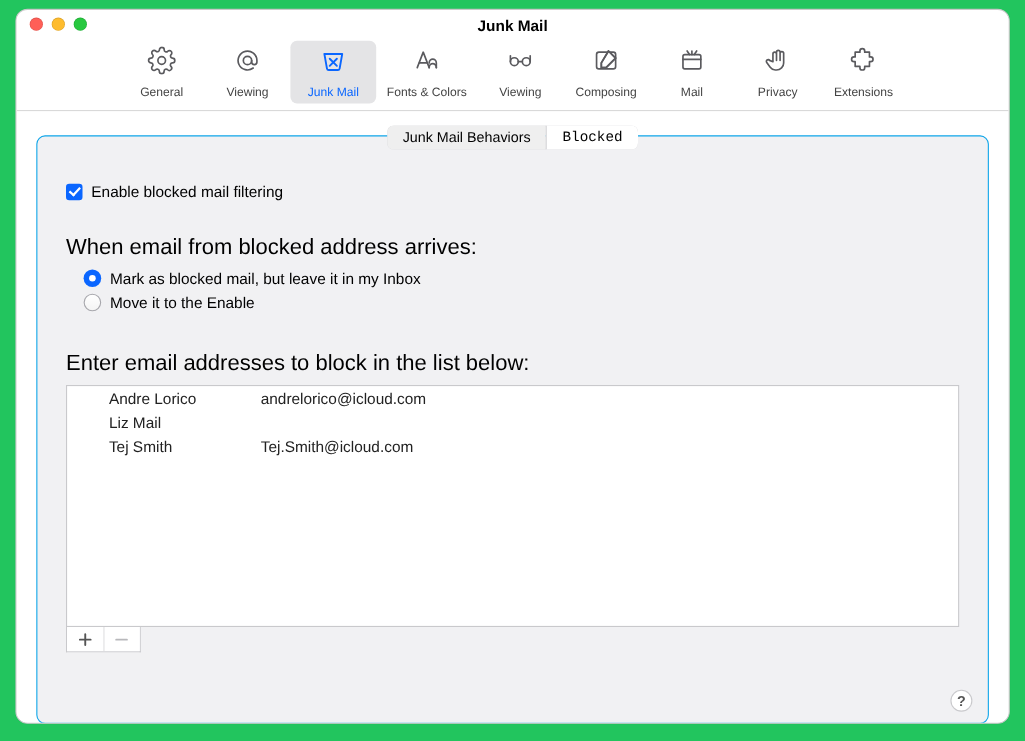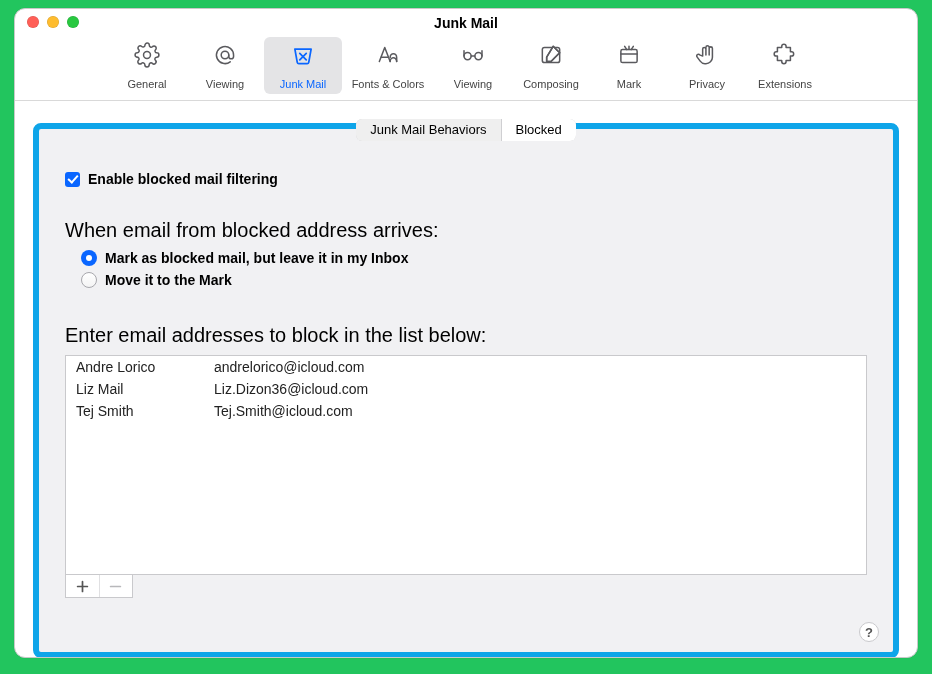--- a/index.html
+++ b/index.html
@@ -301,7 +301,7 @@
               <path d="M8 4l2 3M12 4v3M16 4l-2 3"></path>
             </svg>
         </div>
-        <div class="tb-label">Mark</div>
+        <div class="tb-label">Mail</div>
       </div>
 
       <div class="tb-item">

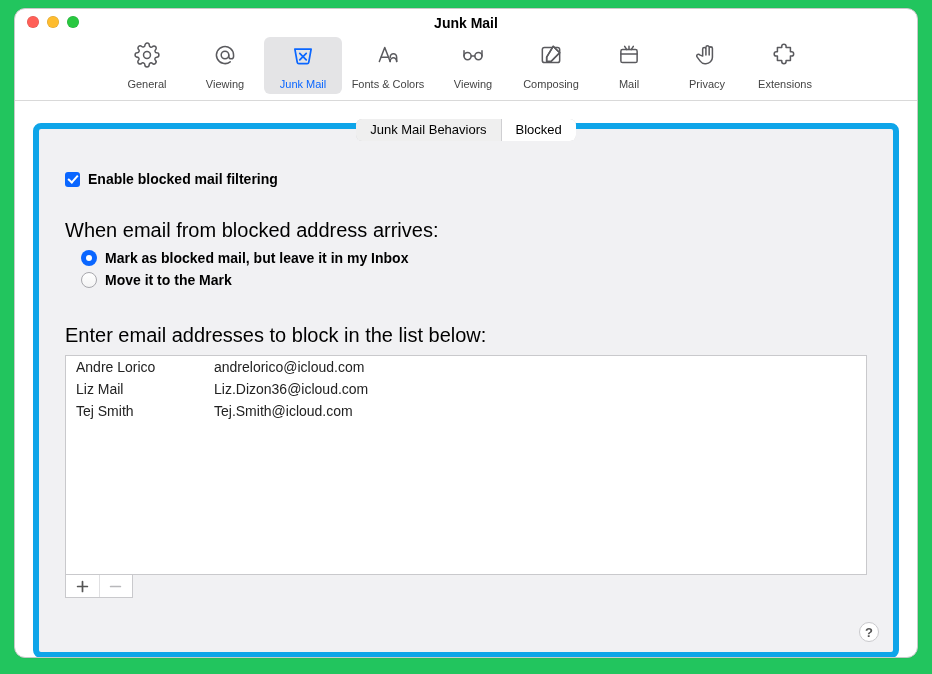--- a/index.html
+++ b/index.html
@@ -88,7 +88,7 @@
   }
   .content-panel {
     background: #f1f1f3;
-    border: 6px solid #0ea5e9;
+    border: 1px solid #0ea5e9;
     border-radius: 8px;
     padding: 0 0 8px 0;
     min-height: 535px;

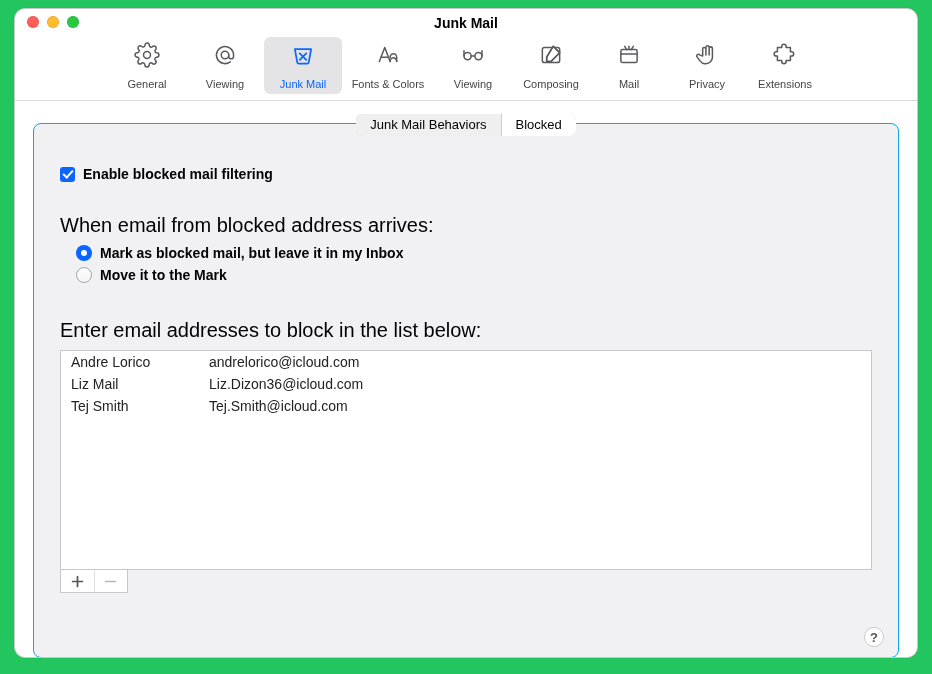--- a/index.html
+++ b/index.html
@@ -115,7 +115,7 @@
     cursor: default;
   }
   .seg button + button { border-left: 1px solid #cfcfd2; }
-  .seg button.selected { background: #ffffff; }
+  .seg button.selected { background: #ffffff; font-family: Liberation Mono, monospace; }
   
   .inner { padding: 30px 26px 0 26px; }
   .row { display:flex; align-items:center; gap: 8px; margin-bottom: 4px; }

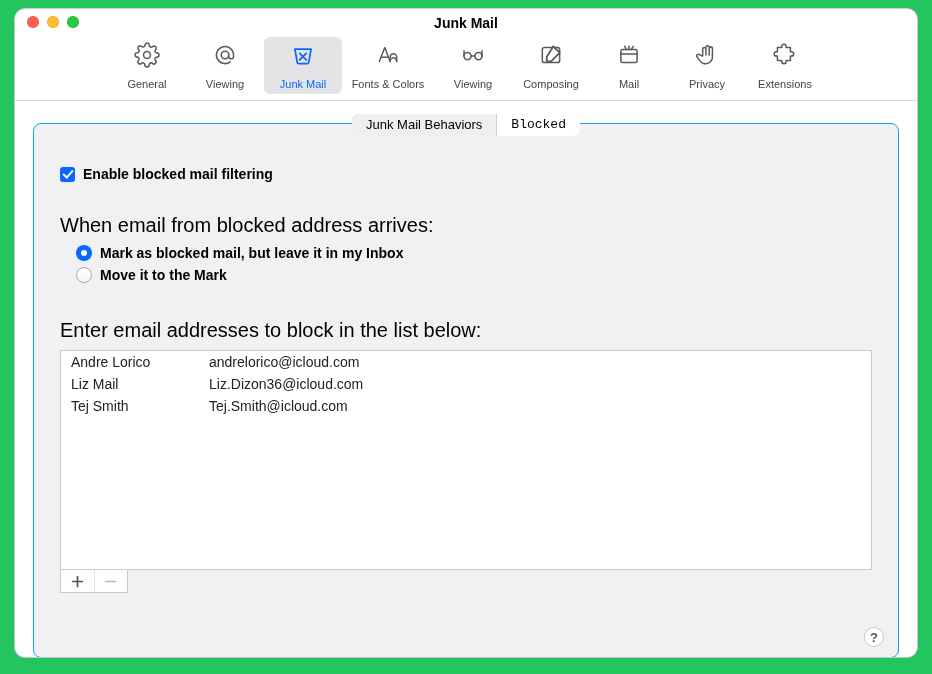--- a/index.html
+++ b/index.html
@@ -137,7 +137,7 @@
     border-width: 0 2px 2px 0;
     transform: rotate(42deg);
   }
-  .lbl { font-size: 14px; color: #000; font-weight: bold; }
+  .lbl { font-size: 14px; color: #000; }
   .section-gap { height: 28px; }
   .subhead { font-size: 20px; color: #000; margin-bottom: 8px; }
   

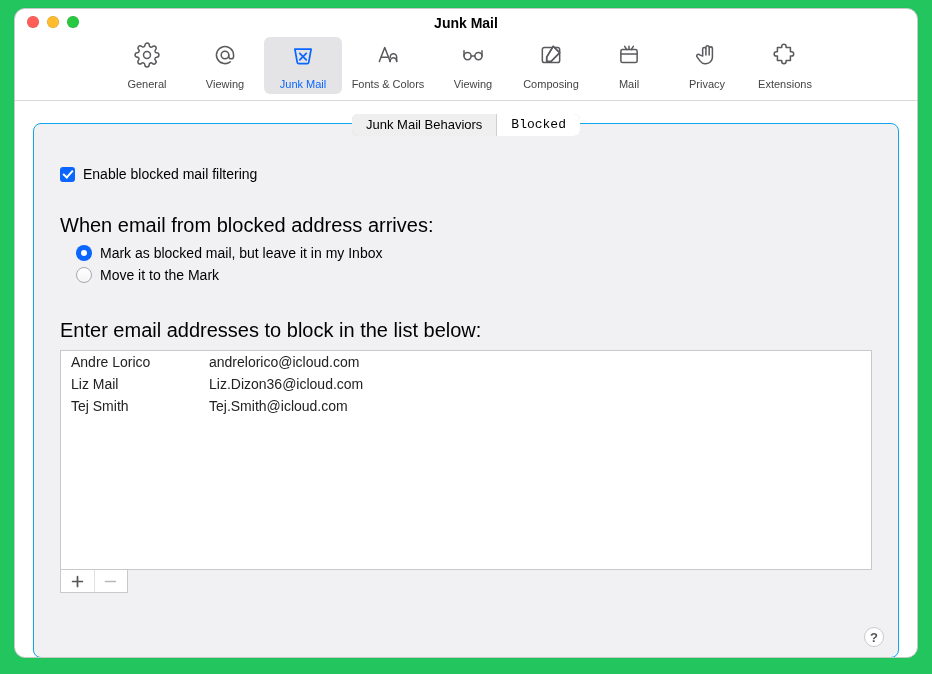--- a/index.html
+++ b/index.html
@@ -352,7 +352,7 @@
             </div>
             <div class="radio-row">
               <span class="radio"></span>
-              <span class="lbl">Move it to the Mark</span>
+              <span class="lbl">Move it to the Enable</span>
             </div>
           </div>
 

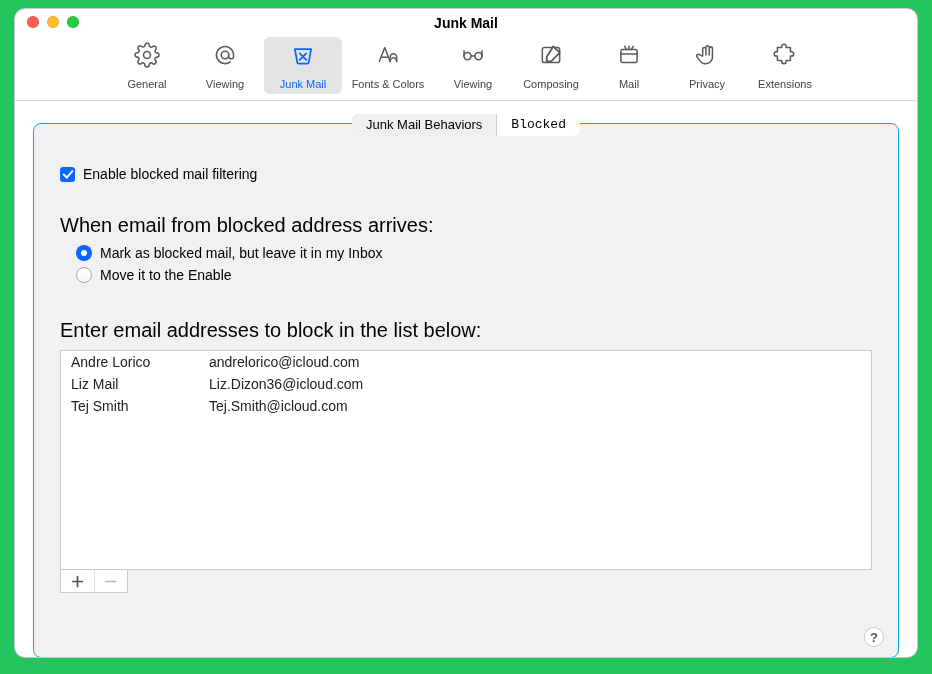--- a/index.html
+++ b/index.html
@@ -173,7 +173,7 @@
     padding: 3px 10px;
     font-size: 14px;
   }
-  .col-name { width: 138px; }
+  .col-name { width: 138px; margin-left: 28px; }
   .col-email { flex: 1; }
   
   .pm-bar {

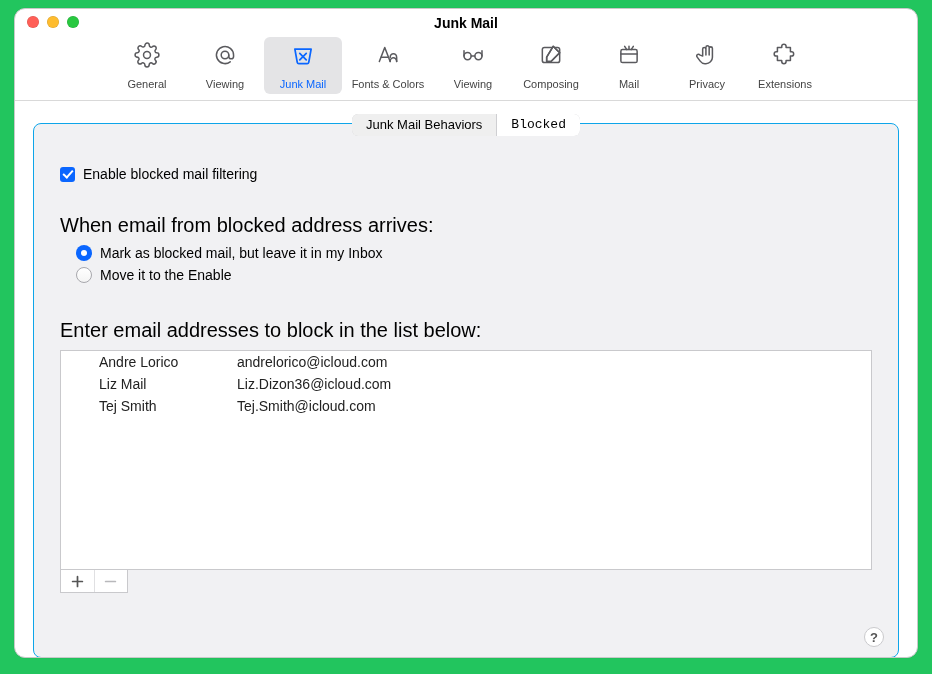--- a/index.html
+++ b/index.html
@@ -367,7 +367,6 @@
             </div>
             <div class="list-row">
               <span class="col-name">Liz Mail</span>
-              <span class="col-email">Liz.Dizon36@icloud.com</span>
             </div>
             <div class="list-row">
               <span class="col-name">Tej Smith</span>

